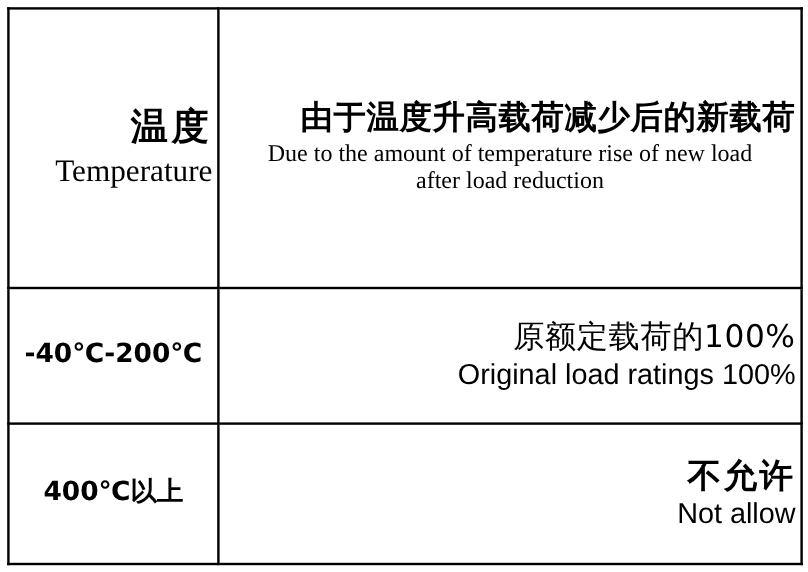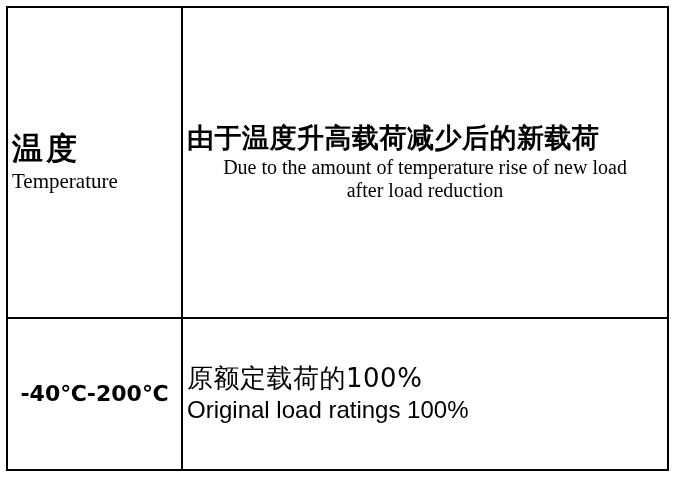--- a/index.html
+++ b/index.html
@@ -95,7 +95,7 @@
   .cell-stack {
     display: flex;
     flex-direction: column;
-    align-items: flex-start;
+    align-items: flex-end;
     justify-content: center;
   }
 </style>

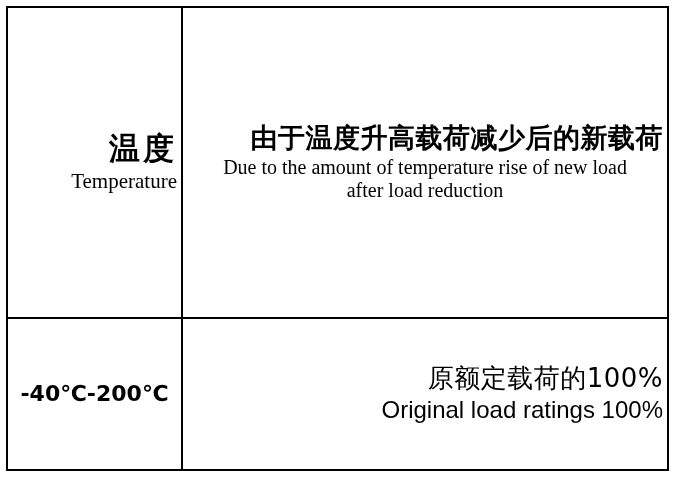--- a/index.html
+++ b/index.html
@@ -45,7 +45,7 @@
   }
   .en-head {
     font-family: "Liberation Serif", "DejaVu Serif", serif;
-    font-size: 21px;
+    font-size: 26px;
     line-height: 1.2;
     margin-top: 2px;
   }

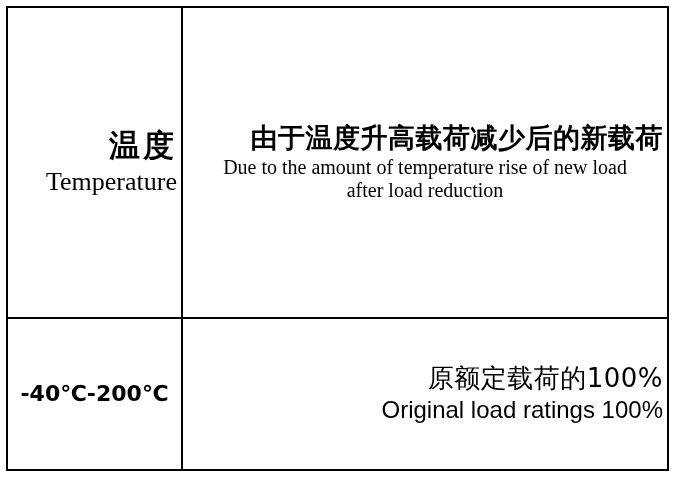--- a/index.html
+++ b/index.html
@@ -138,6 +138,17 @@
 
 
 
+      <tr class="row-data">
+        <td>
+          <div class="temp-val">400℃以上</div>
+        </td>
+        <td>
+          <div class="cell-stack">
+            <div class="cn-body-big">不允许</div>
+            <div class="en-body">Not allow</div>
+          </div>
+        </td>
+      </tr>
     </tbody>
   </table>
 </div>

